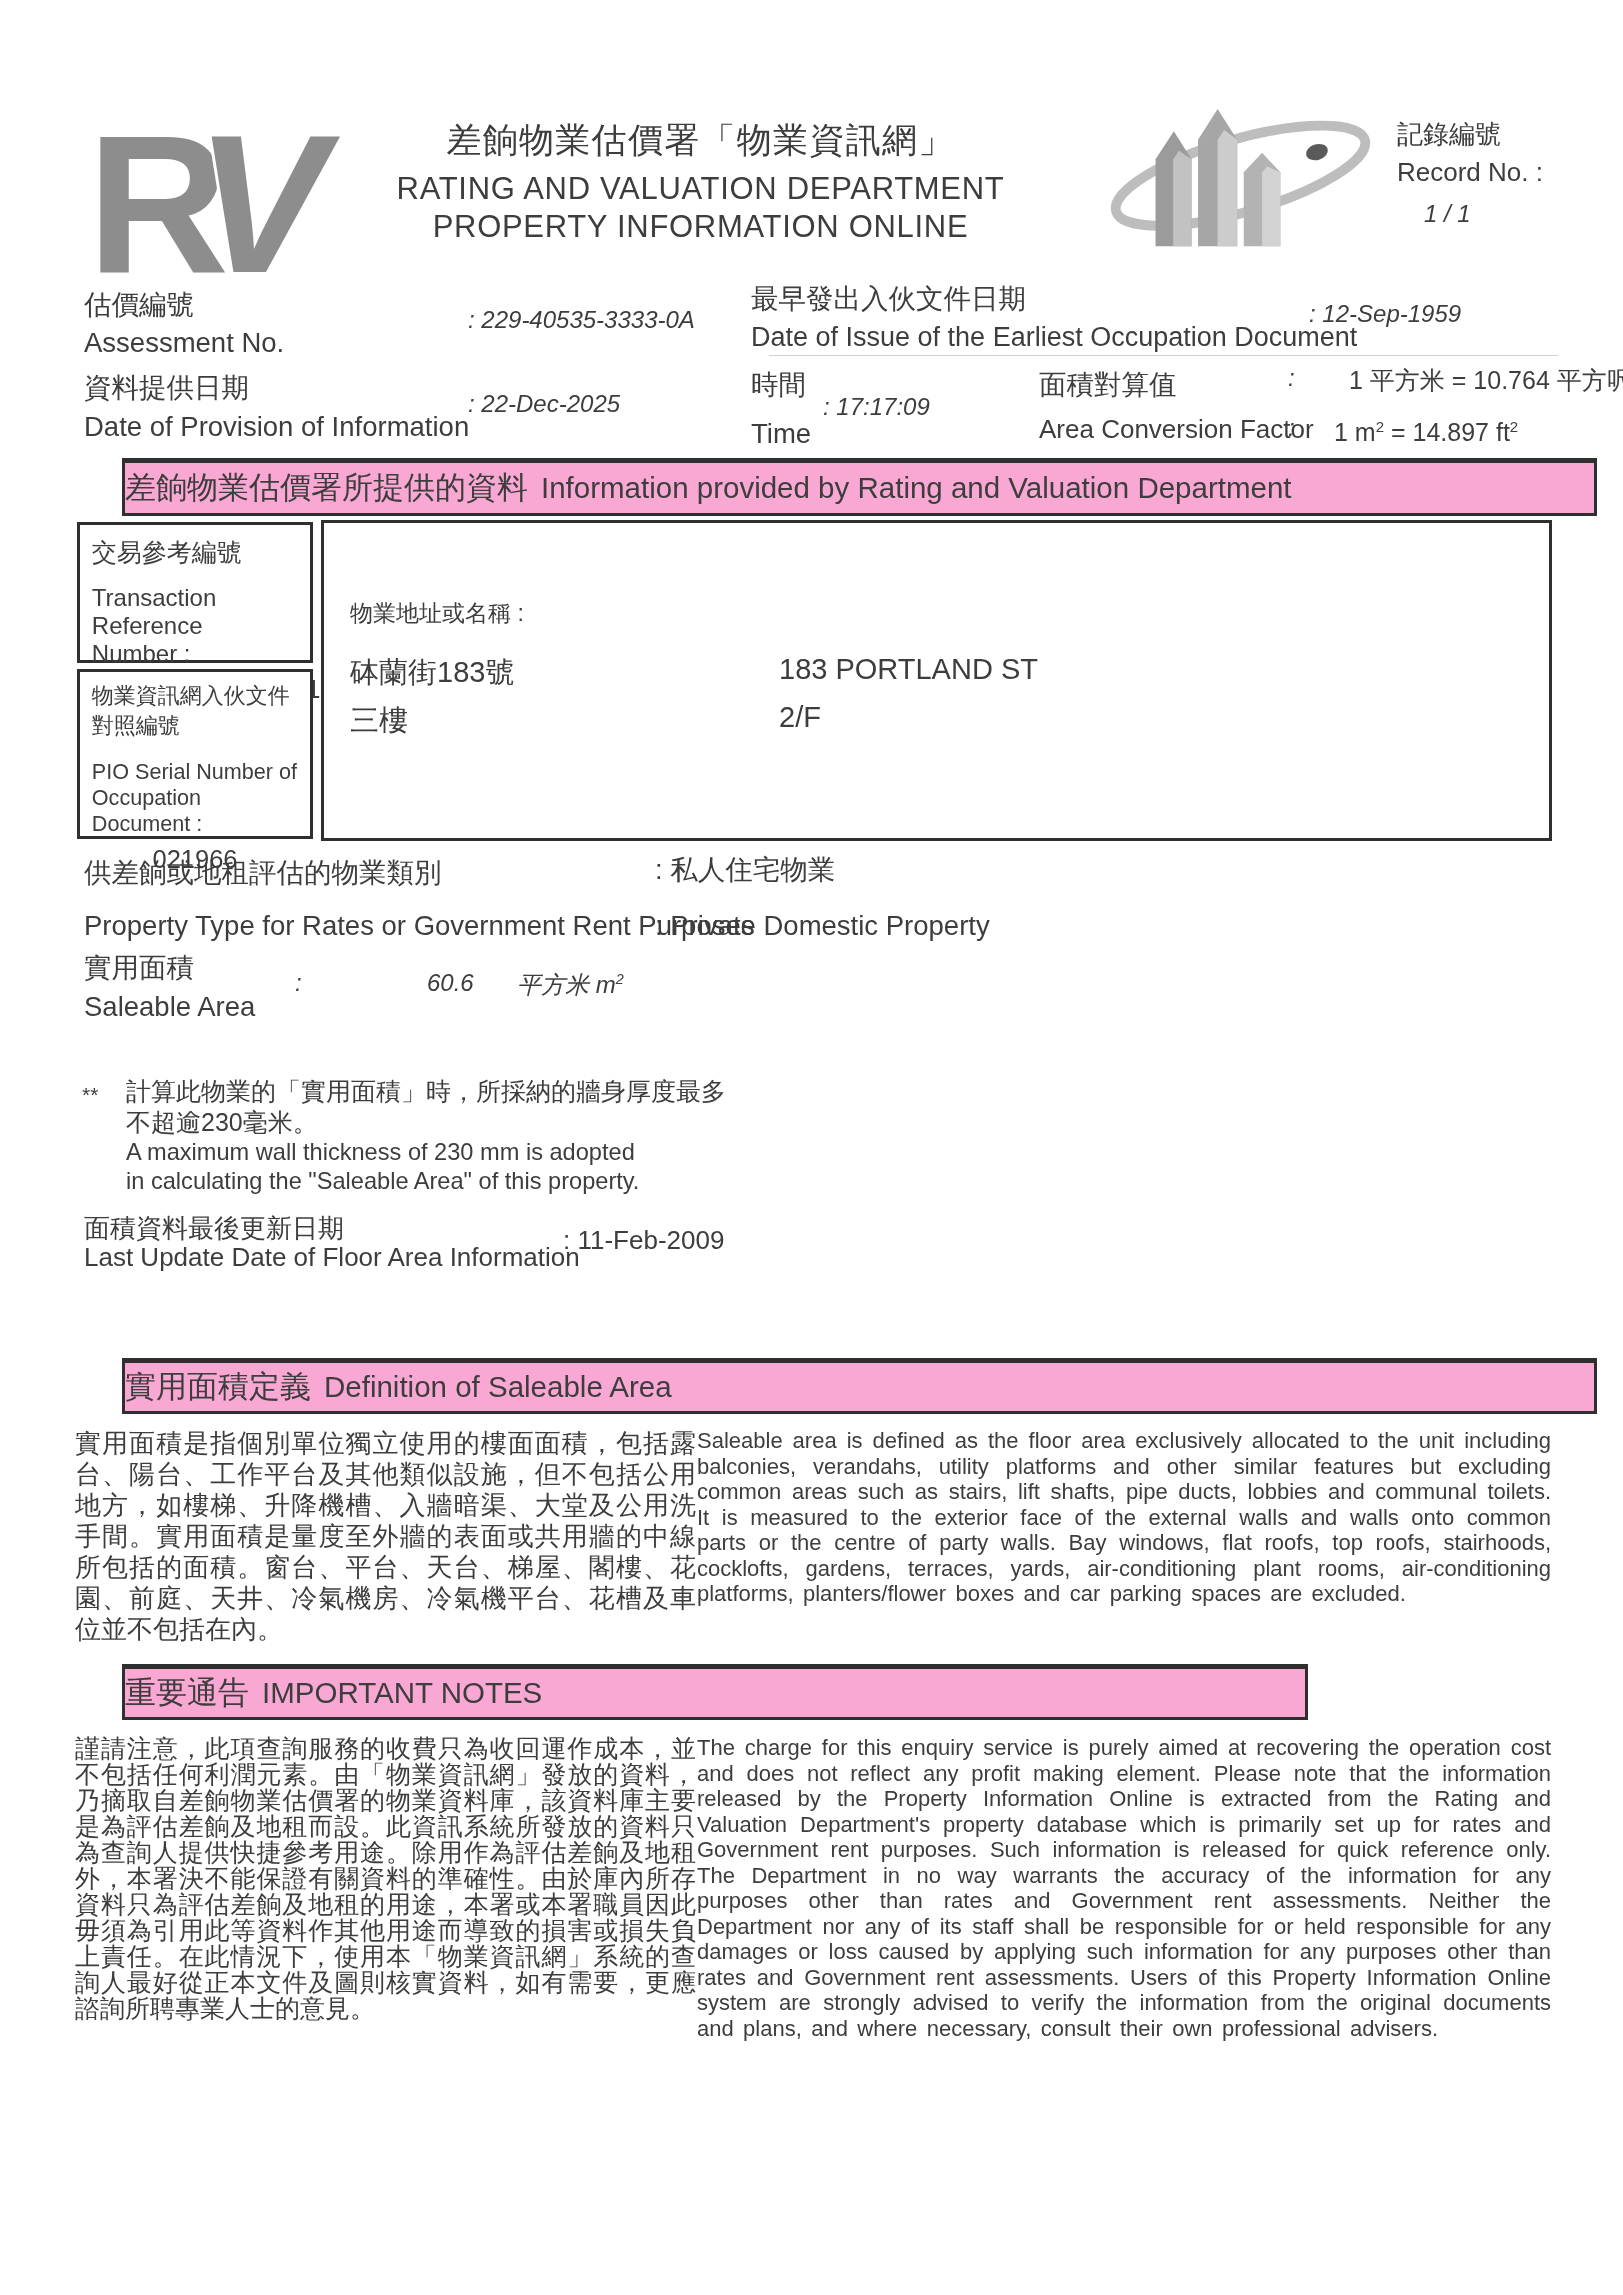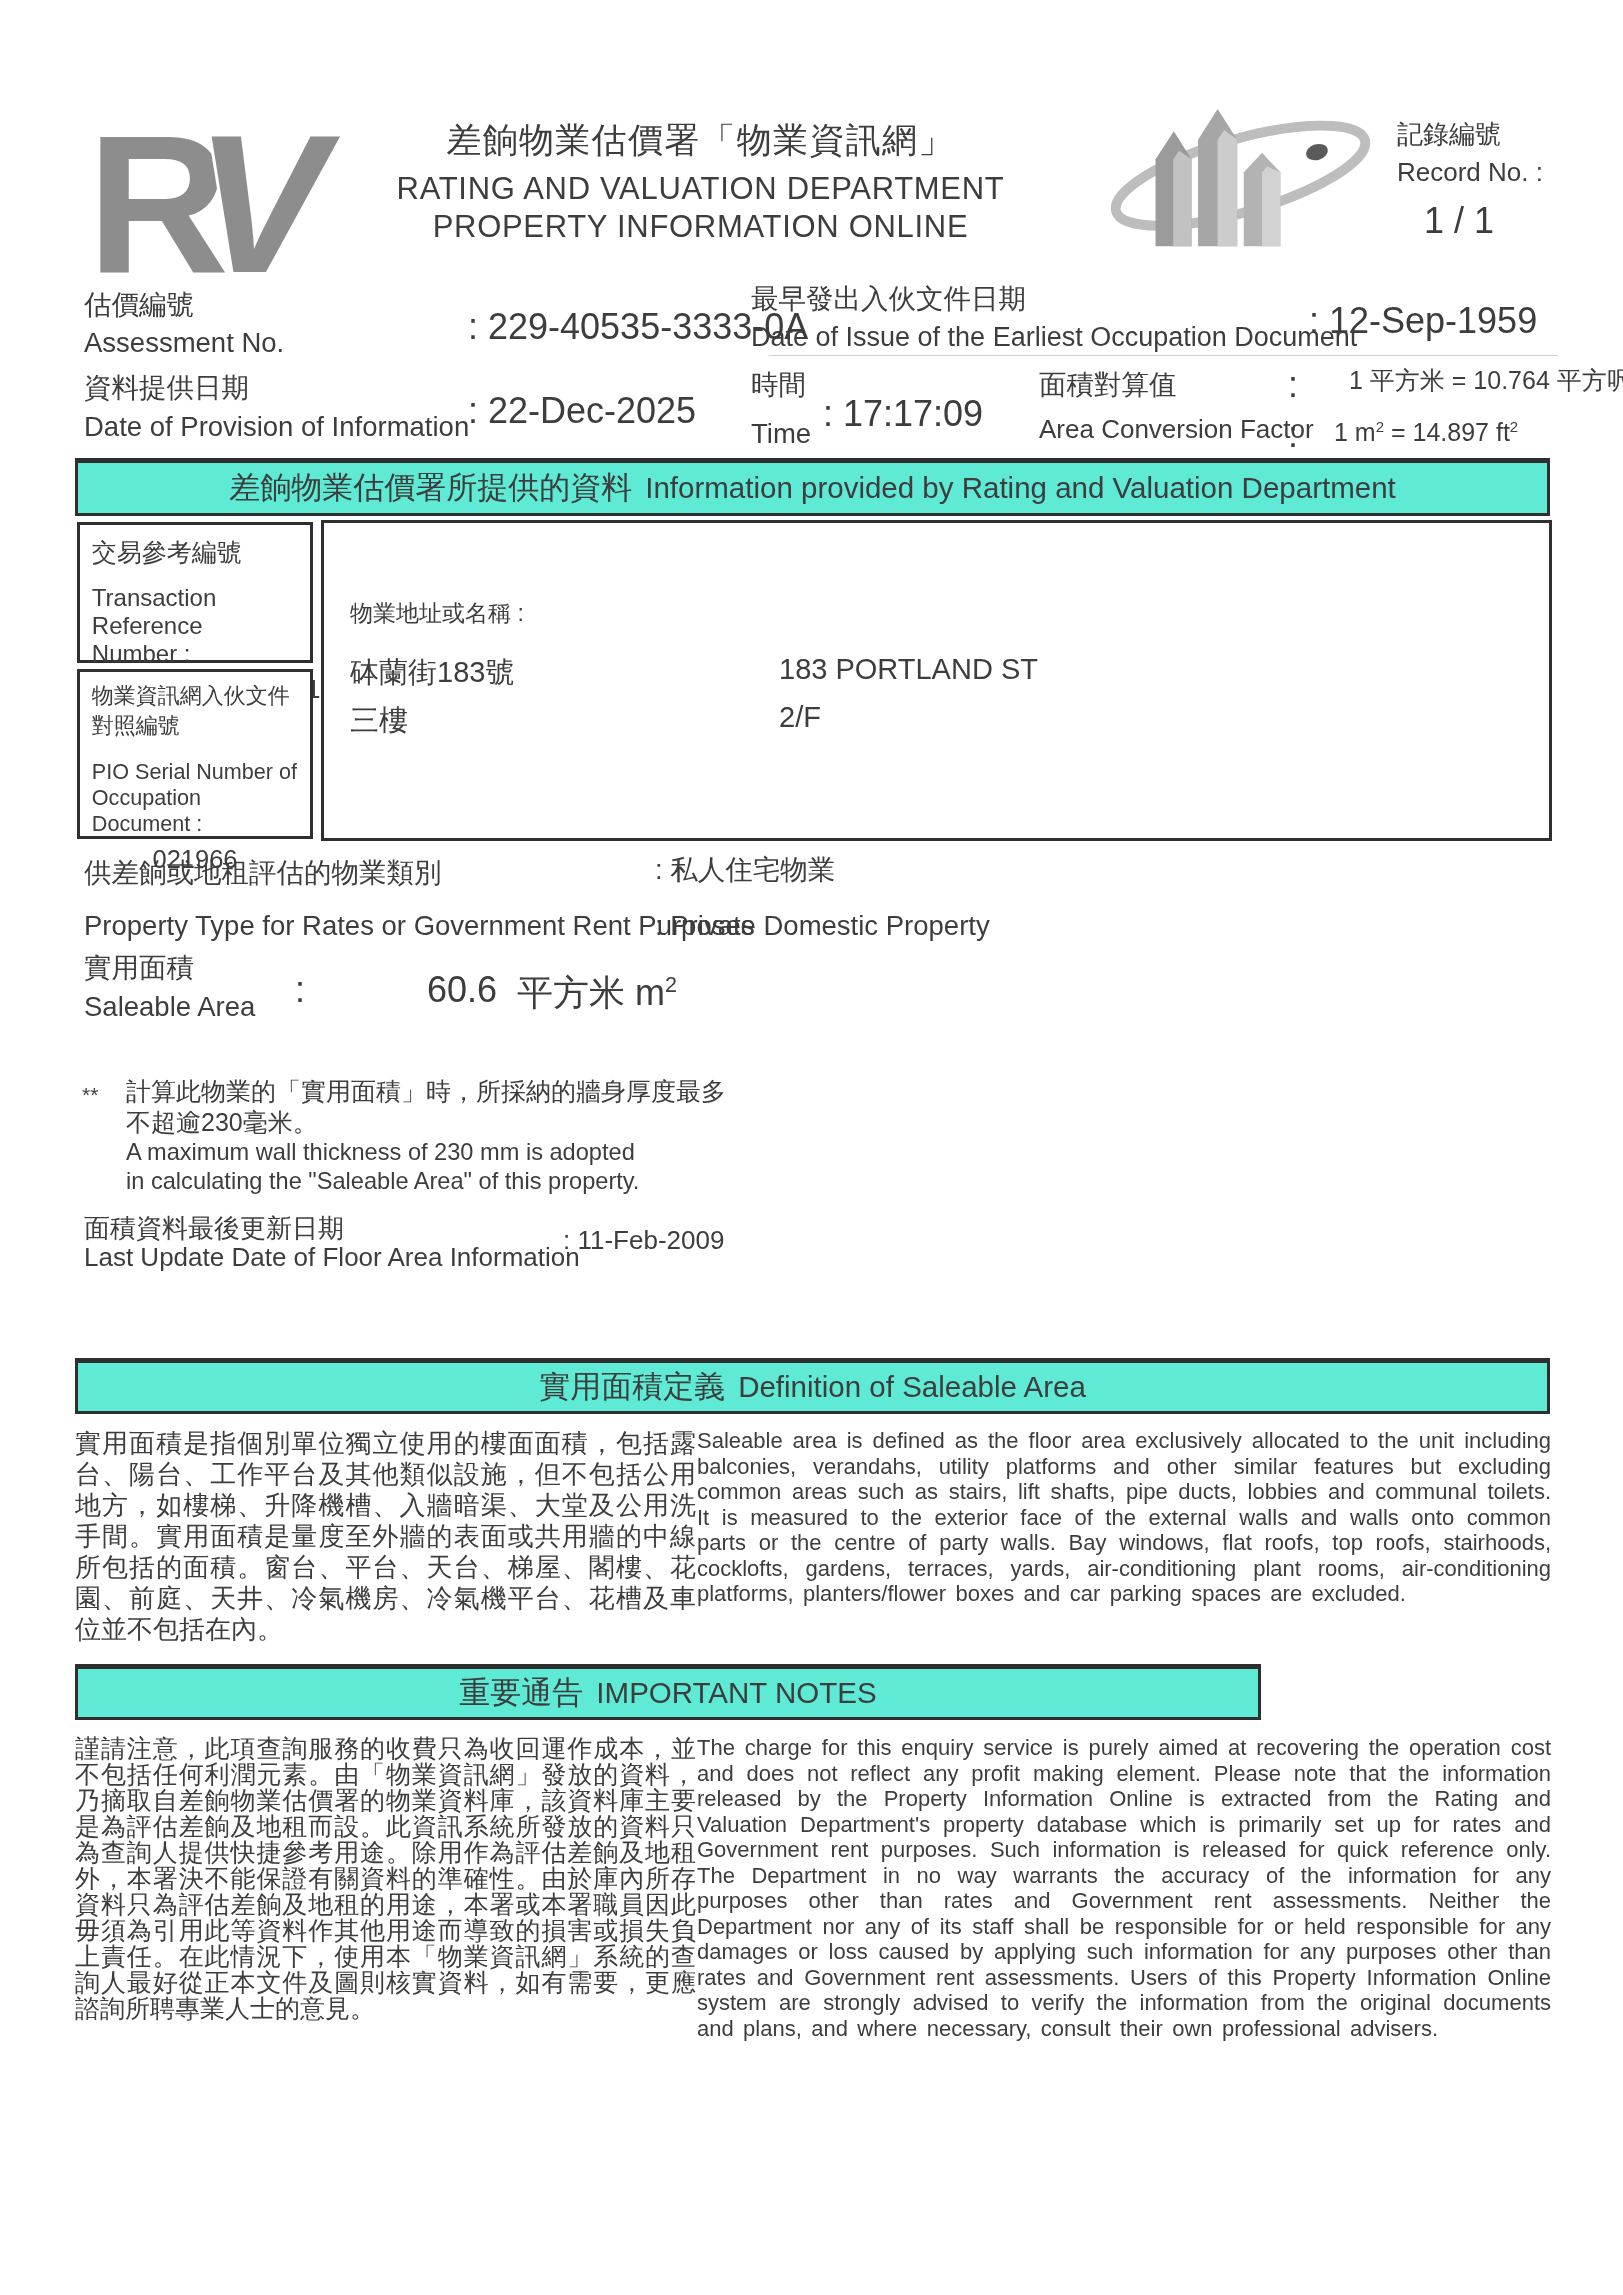--- a/index.html
+++ b/index.html
@@ -14,7 +14,7 @@
   .abs{position:absolute;white-space:nowrap;}
   .zh{font-size:27.5px;}
   .en{font-size:27.5px;}
-  .val{font-size:36px;}
+  .val{font-size:24px;font-style:italic;}
   .small-en{font-size:25px;}
   .center{text-align:center;}
   .hdr-title-zh{font-size:35px;letter-spacing:1.3px;}

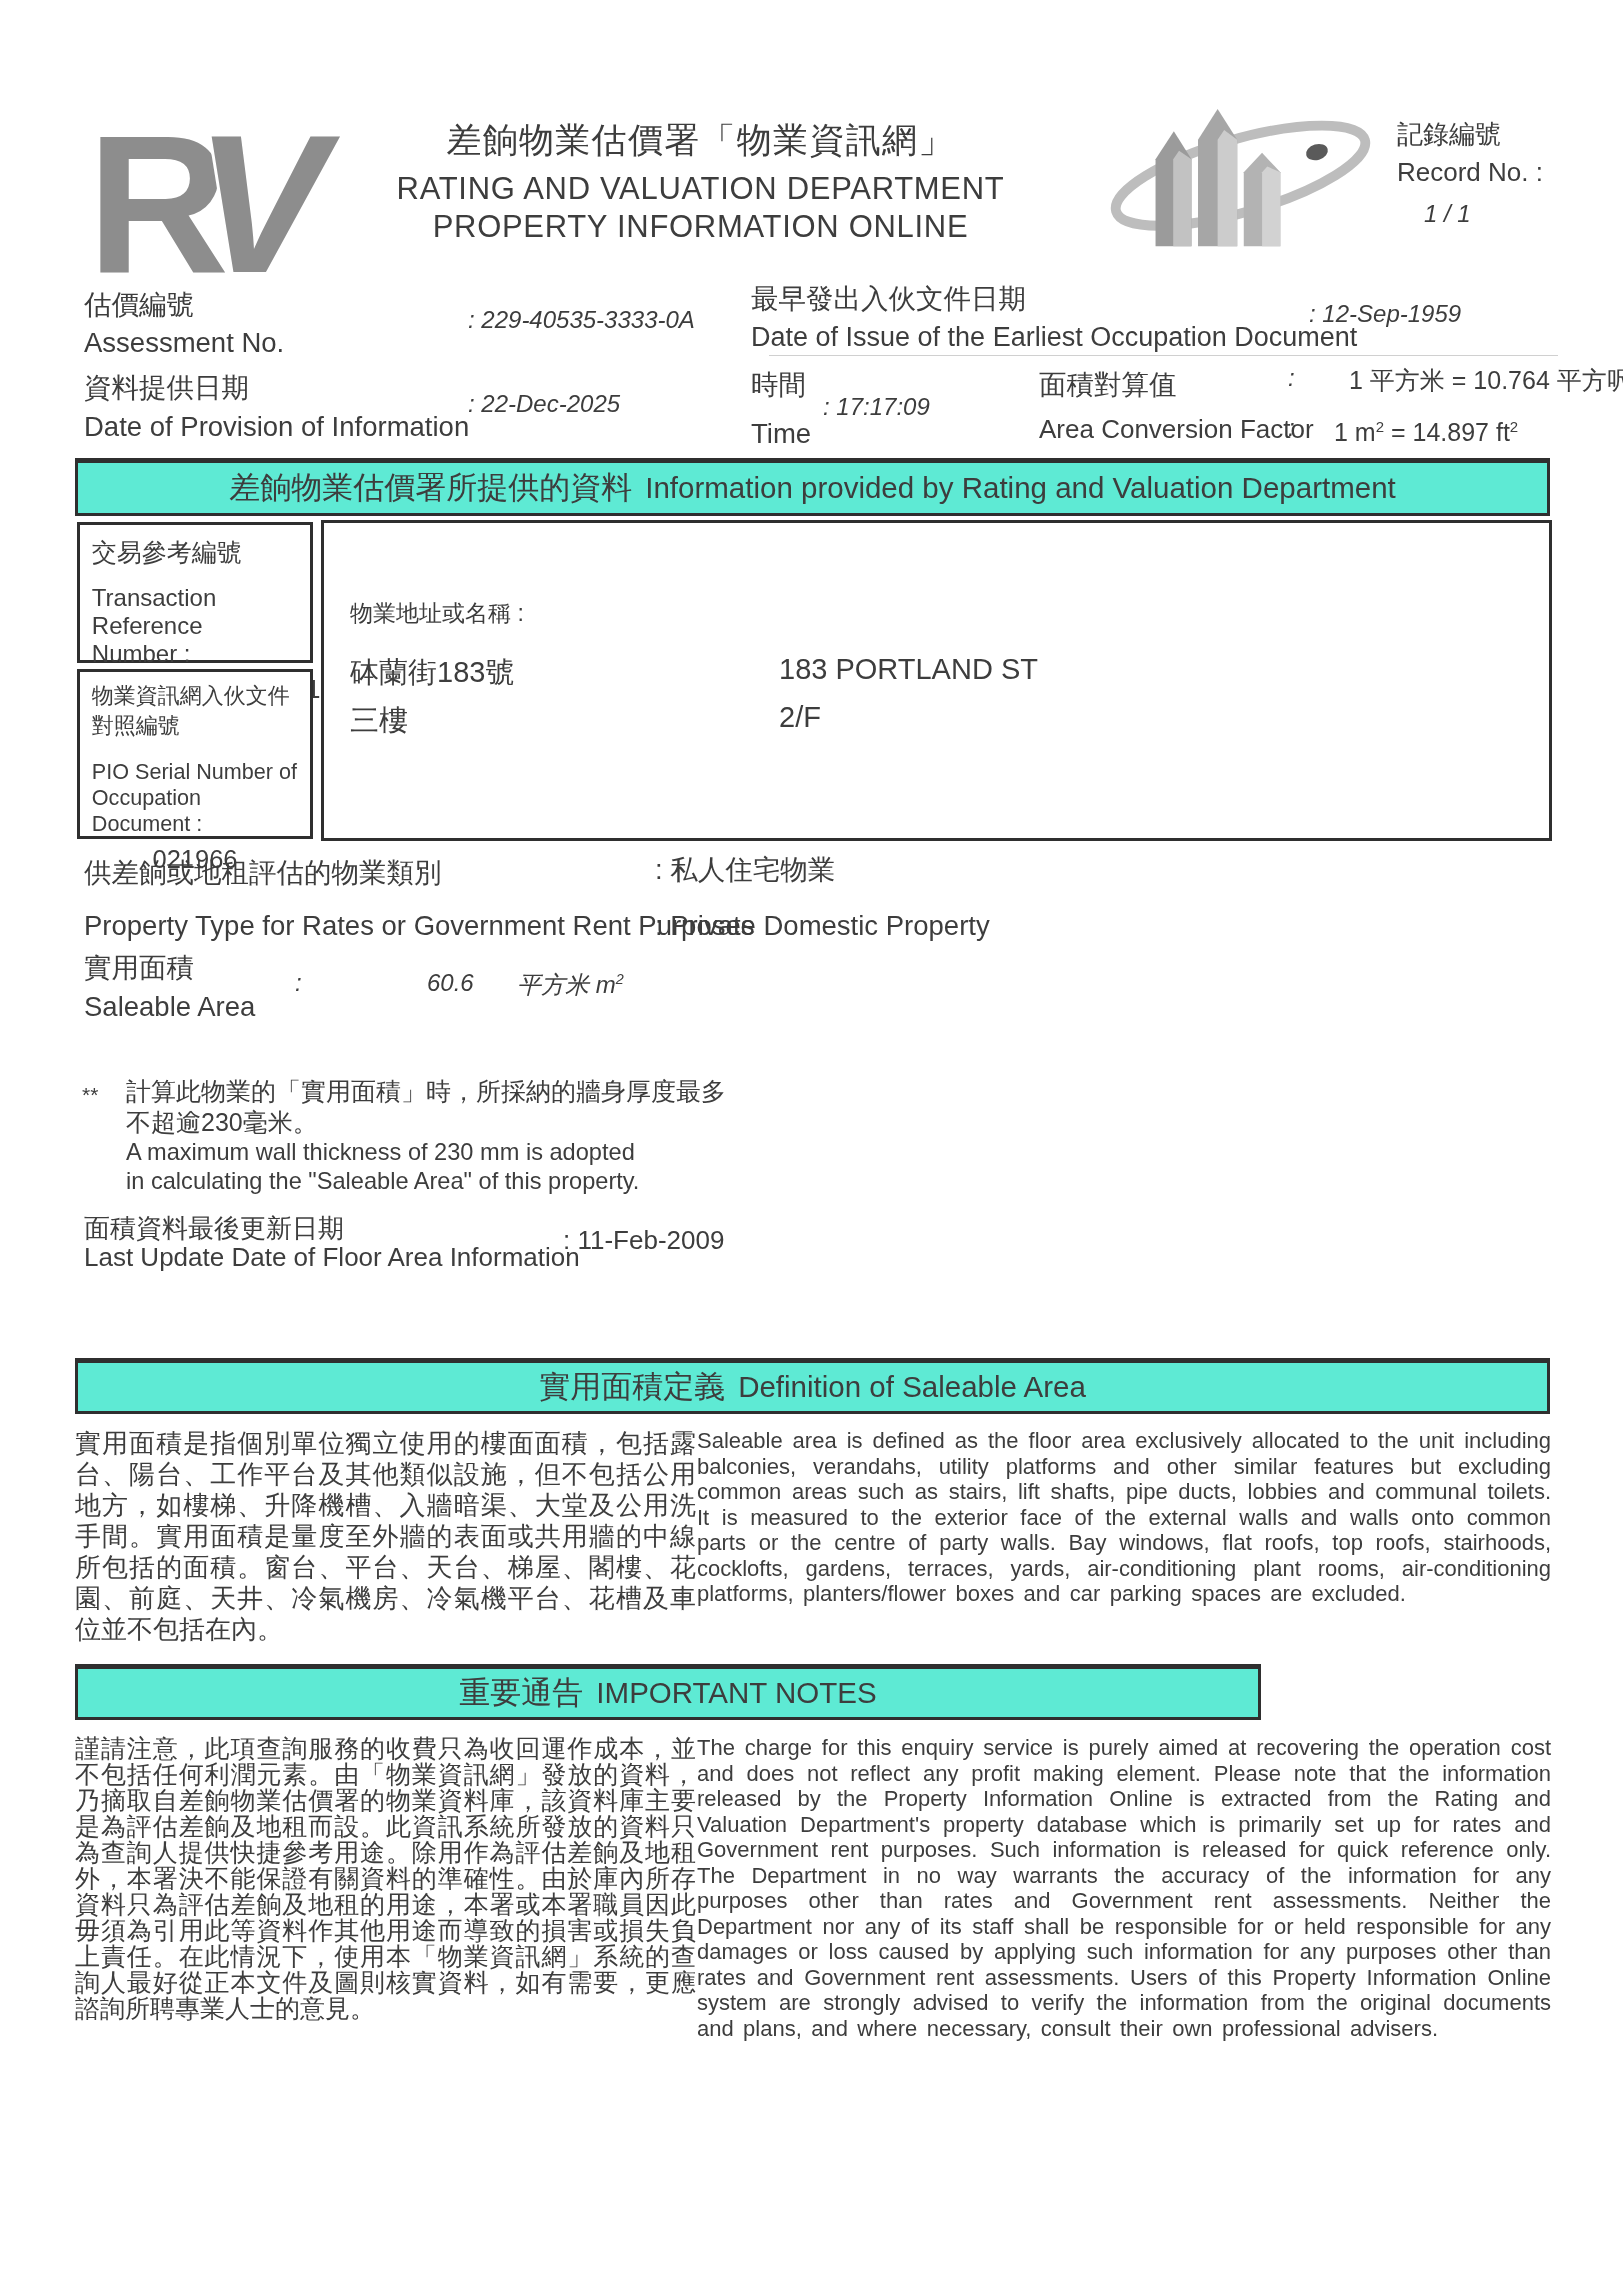--- a/index.html
+++ b/index.html
@@ -24,9 +24,10 @@
     box-sizing:border-box;
     border:3.3px solid #2f2f2f;
     border-top-width:5.9px;
-    display:flex;align-items:center;justify-content:center;
+    display:flex;align-items:center;justify-content:flex-start;
     gap:13px;
-    background:#5eead4;
+    background:#f9a8d4;
+    margin-left:47px;
   }
   .section-bar .t-zh{font-size:31px;}
   .section-bar .t-en{font-size:29.5px;}

